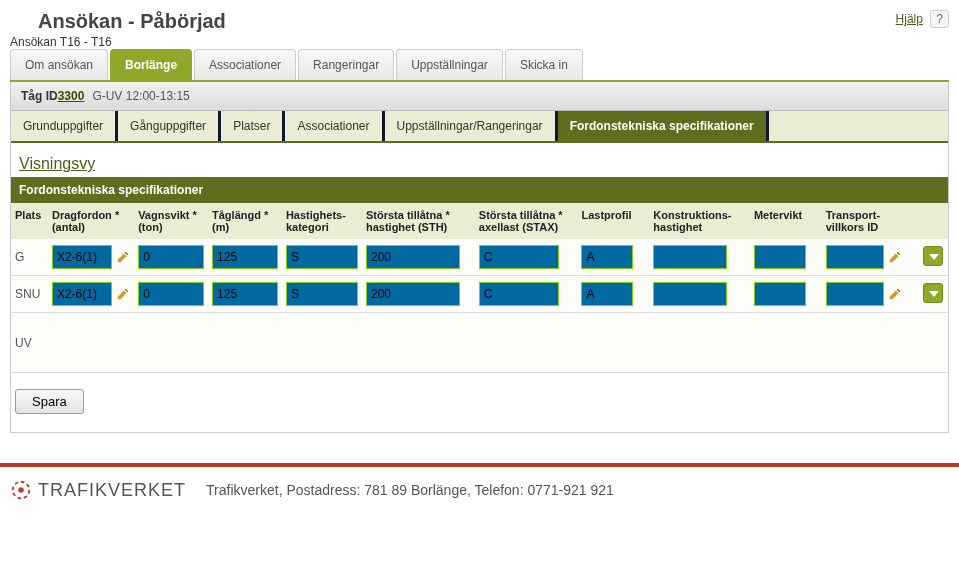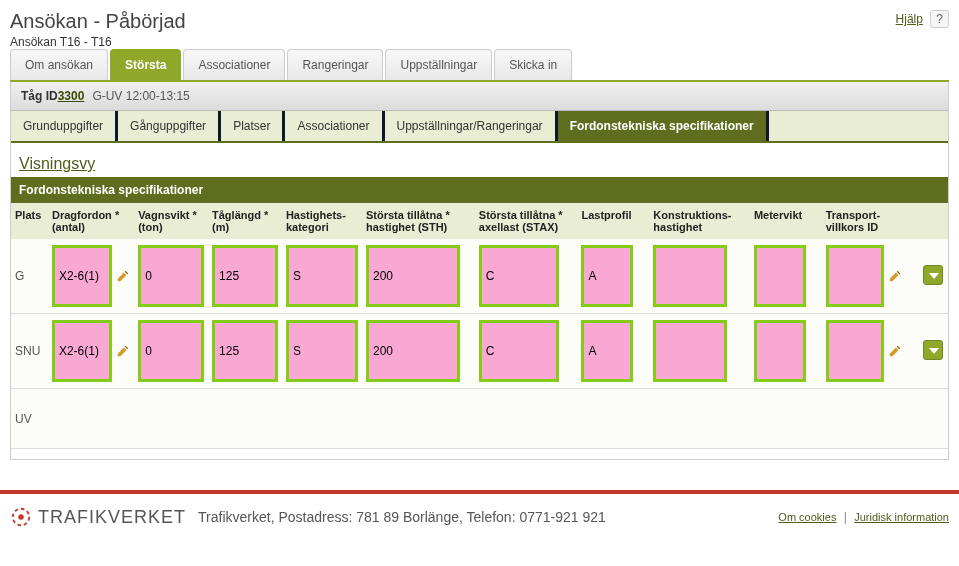--- a/index.html
+++ b/index.html
@@ -7,7 +7,7 @@
 .container { width: 959px; padding: 10px 10px 0 10px; }
 
 .header-row { display: flex; justify-content: space-between; align-items: flex-start; margin-bottom: 2px; }
-.title { font-size: 20px; color: #444; font-weight: normal; }
+.title { font-size: 20px; color: #444; font-weight: bold; margin-left: 28px; }
 .help-link { color: #4e5e1e; text-decoration: underline; font-size: 12px; cursor: pointer; }
 .help-btn { display:inline-block; border:1px solid #ccc; background:#f5f5f5; padding:1px 5px; margin-left:4px; border-radius:3px; color:#666; cursor:pointer; }
 .subtitle { font-size: 12px; color: #333; }

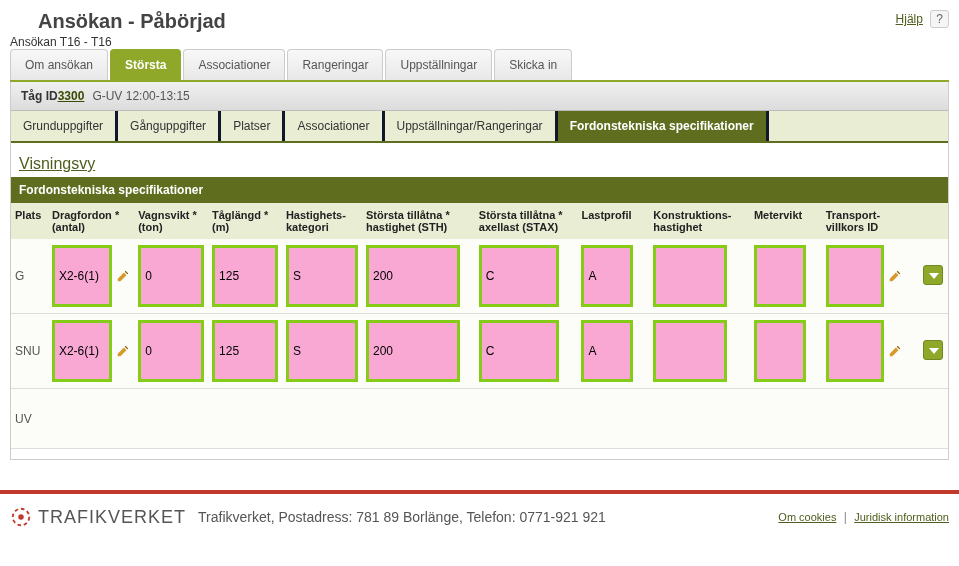--- a/index.html
+++ b/index.html
@@ -75,7 +75,7 @@
 
   <div class="main-tabs">
     <div class="main-tab">Om ansökan</div>
-    <div class="main-tab active">Största</div>
+    <div class="main-tab active">Borlänge</div>
     <div class="main-tab">Associationer</div>
     <div class="main-tab">Rangeringar</div>
     <div class="main-tab">Uppställningar</div>

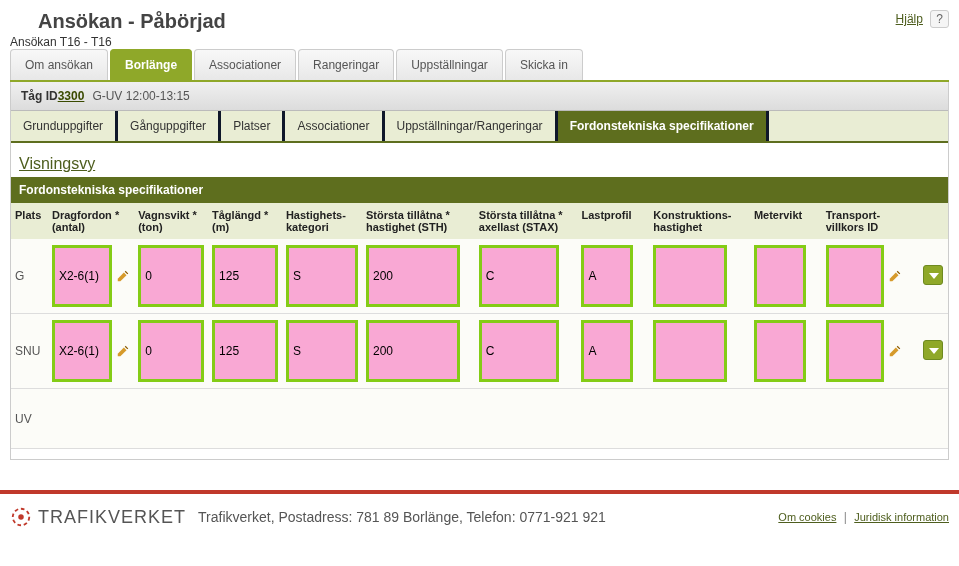--- a/index.html
+++ b/index.html
@@ -38,7 +38,7 @@
 .spec-row.empty td { height: 60px; background:#fcfcf8; }
 .plats-cell { width: 36px; color:#555; vertical-align: top; padding-top:8px; }
 
-input.cell-input { width: 100%; padding: 21px 4px; border: 3px solid #84cc16; font-size: 12px; background:#f9a8d4; }
+input.cell-input { width: 100%; padding: 4px 4px; border: 1px solid #84cc16; font-size: 12px; background:#0369a1; }
 .narrow { width: 56px; }
 .mid { width: 62px; }
 

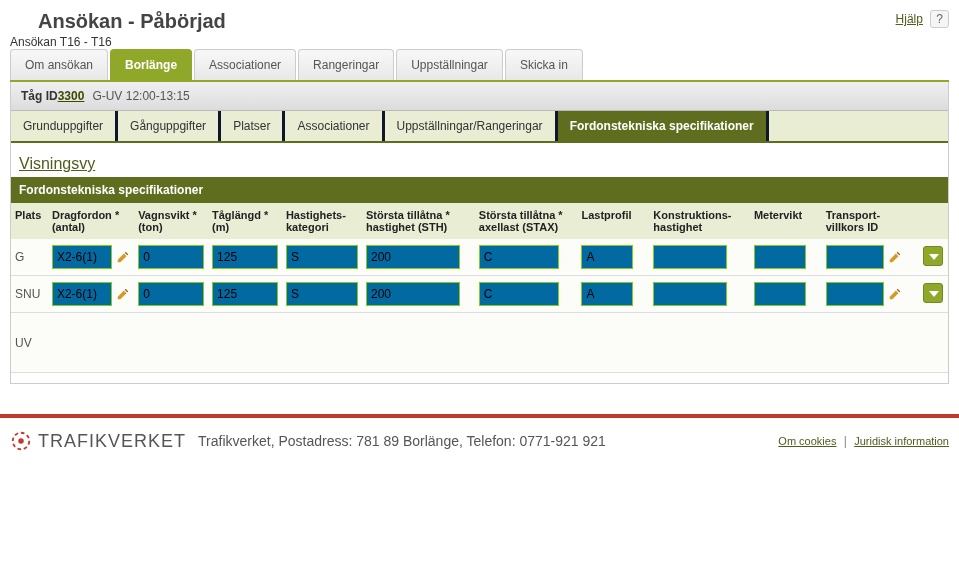--- a/index.html
+++ b/index.html
@@ -197,6 +197,9 @@
       </tbody>
         </table>
 
+      <div class="save-row">
+        <button class="save-btn">Spara</button>
+      </div>
     </div>
   </div>
 </div>

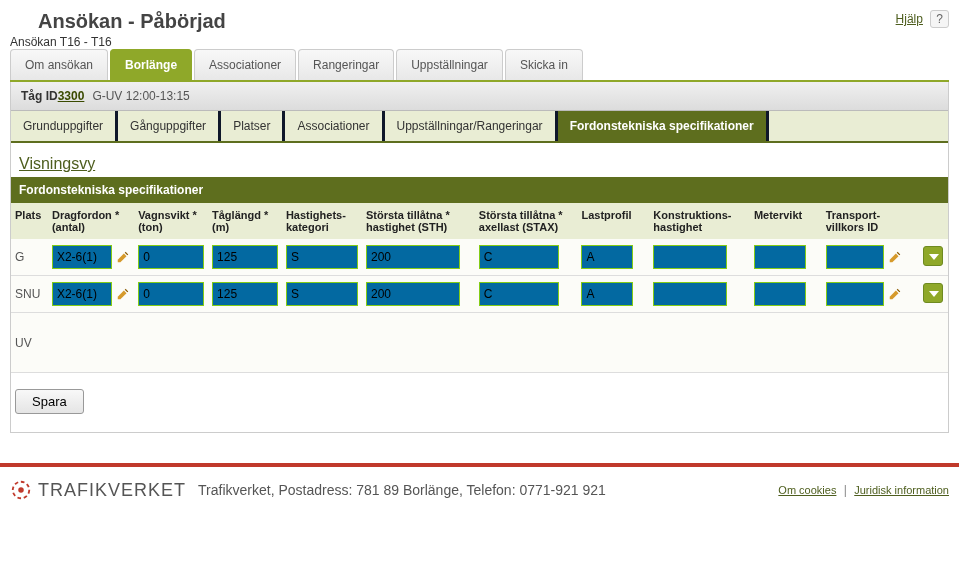--- a/index.html
+++ b/index.html
@@ -51,7 +51,7 @@
 
 .footer-sep { border-top: 4px solid #c0392b; margin: 30px 0 0 0; }
 .footer { display:flex; align-items:center; justify-content:space-between; padding: 12px 10px 24px 10px; width:959px; }
-.footer-left { display:flex; align-items:center; gap:12px; }
+.footer-left { display:flex; align-items:center; gap:20px; }
 .brand { font-size: 18px; letter-spacing: 1px; color:#555; display:flex; align-items:center; gap:6px; }
 .brand-logo { width:22px; height:22px; }
 .footer-text { font-size:14px; color:#555; }

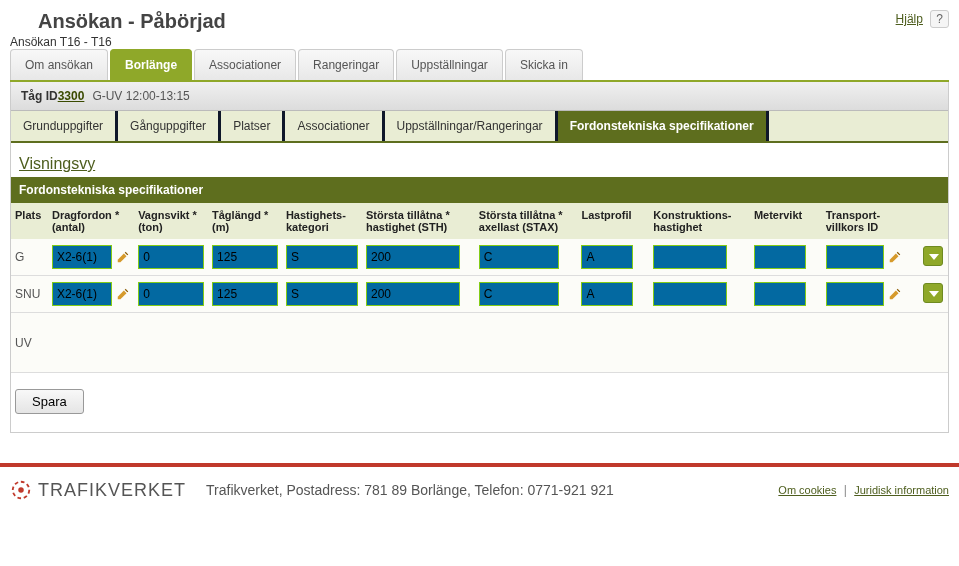--- a/index.html
+++ b/index.html
@@ -216,11 +216,6 @@
     </div>
     <span class="footer-text">Trafikverket, Postadress: 781 89 Borlänge, Telefon: 0771-921 921</span>
   </div>
-  <div class="footer-links">
-    <a>Om cookies</a>
-    <span class="sep">|</span>
-    <a>Juridisk information</a>
-  </div>
 </div>
 
 </body></html>

